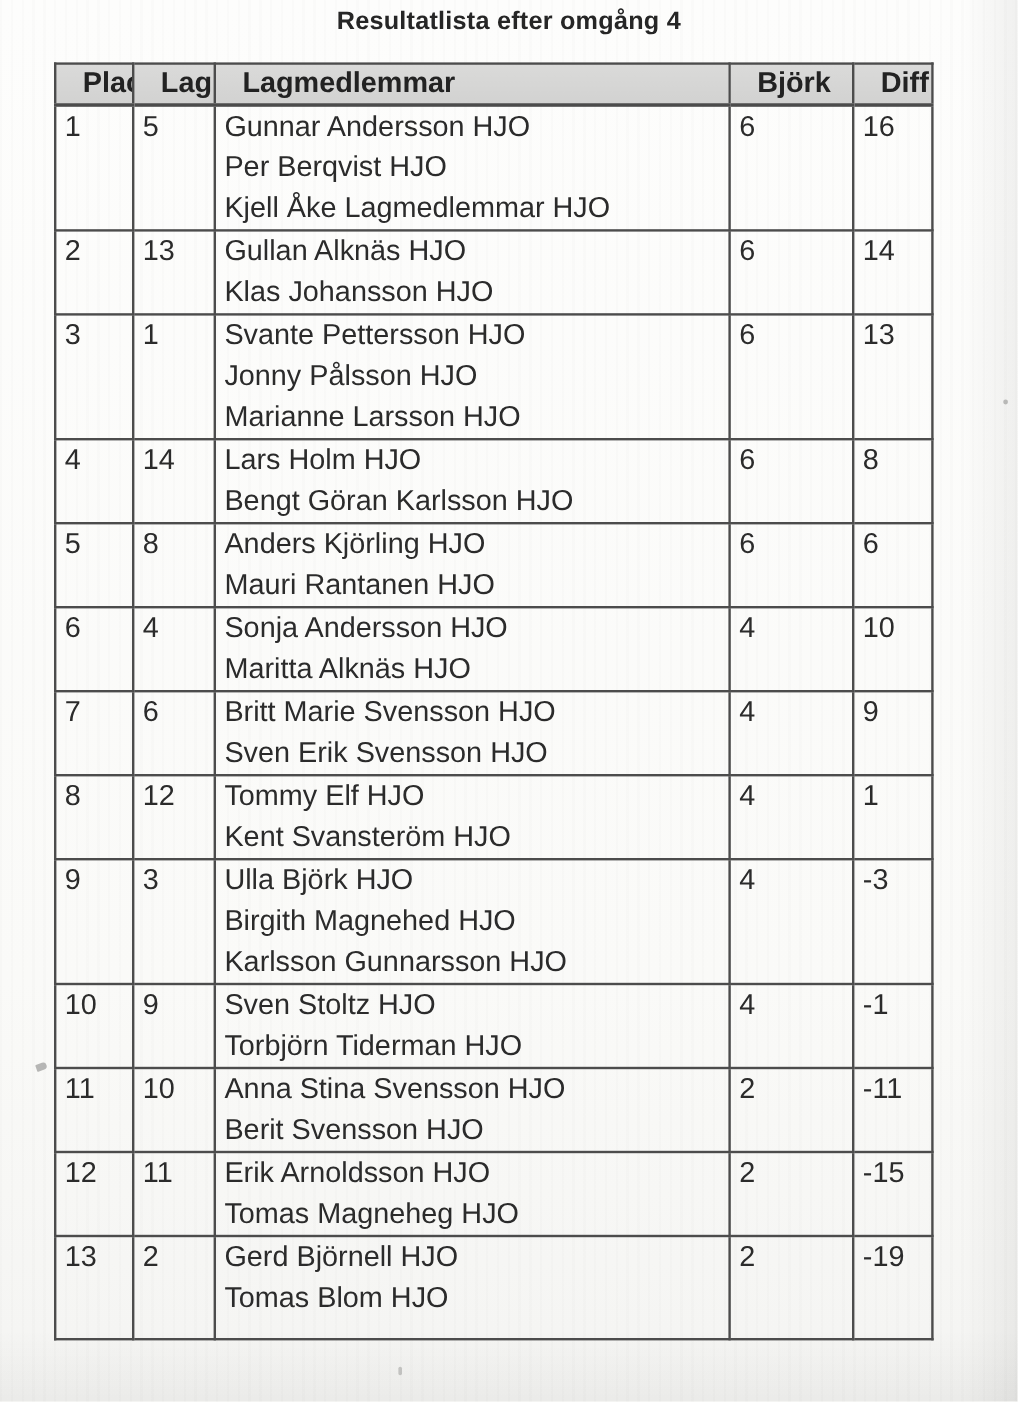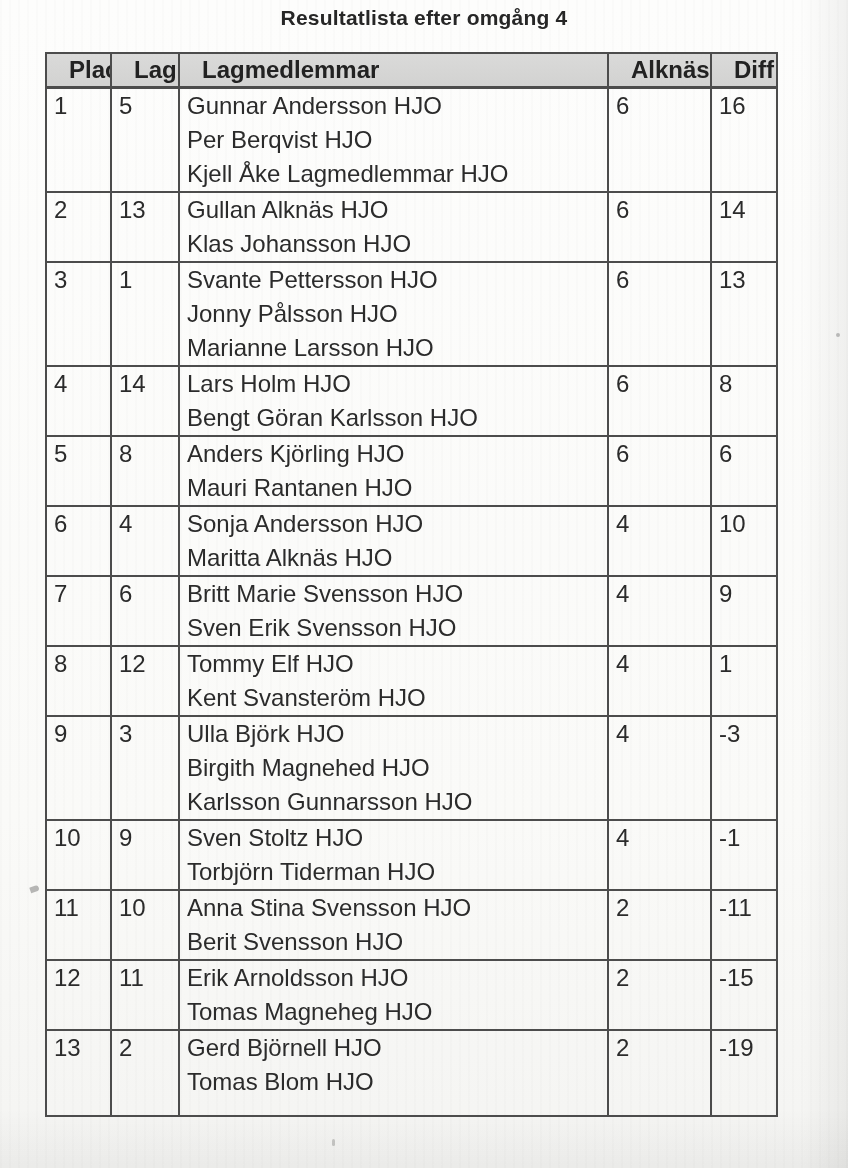--- a/index.html
+++ b/index.html
@@ -123,7 +123,7 @@
         <th>Plac</th>
         <th>Lag</th>
         <th>Lagmedlemmar</th>
-        <th>Alknäs</th>
+        <th>Björk</th>
         <th>Diff</th>
       </tr>
     </thead>

